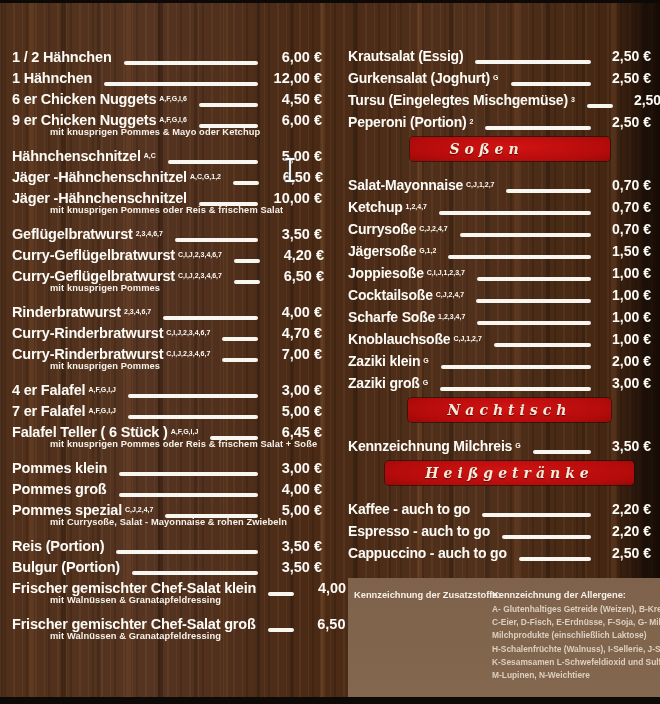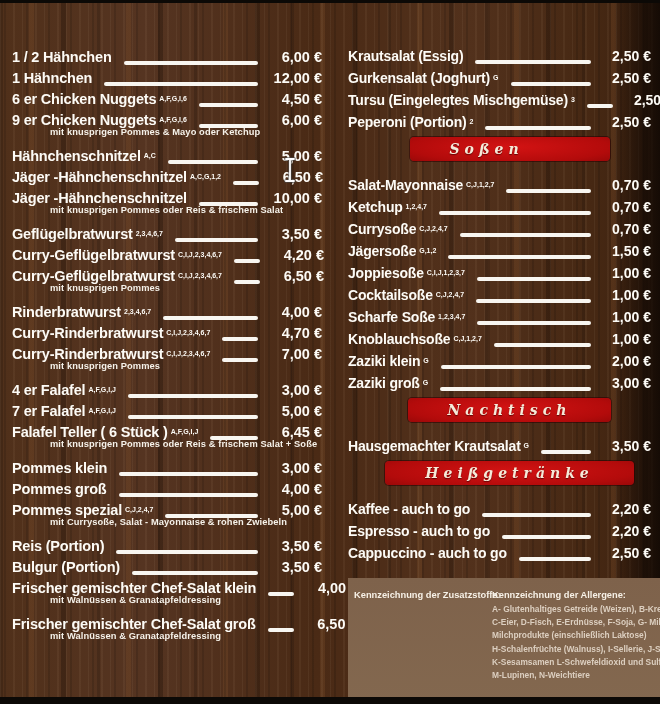--- a/index.html
+++ b/index.html
@@ -289,7 +289,7 @@
       </div>
       <div class="banner">Nachtisch</div>
       <div class="row">
-        <span class="iname">Hausgemachter Krautsalat</span>
+        <span class="iname">Kennzeichnung Milchreis</span>
         <span class="sup">G</span>
         <div class="leader"></div>
         <span class="price">3,50 €</span>

